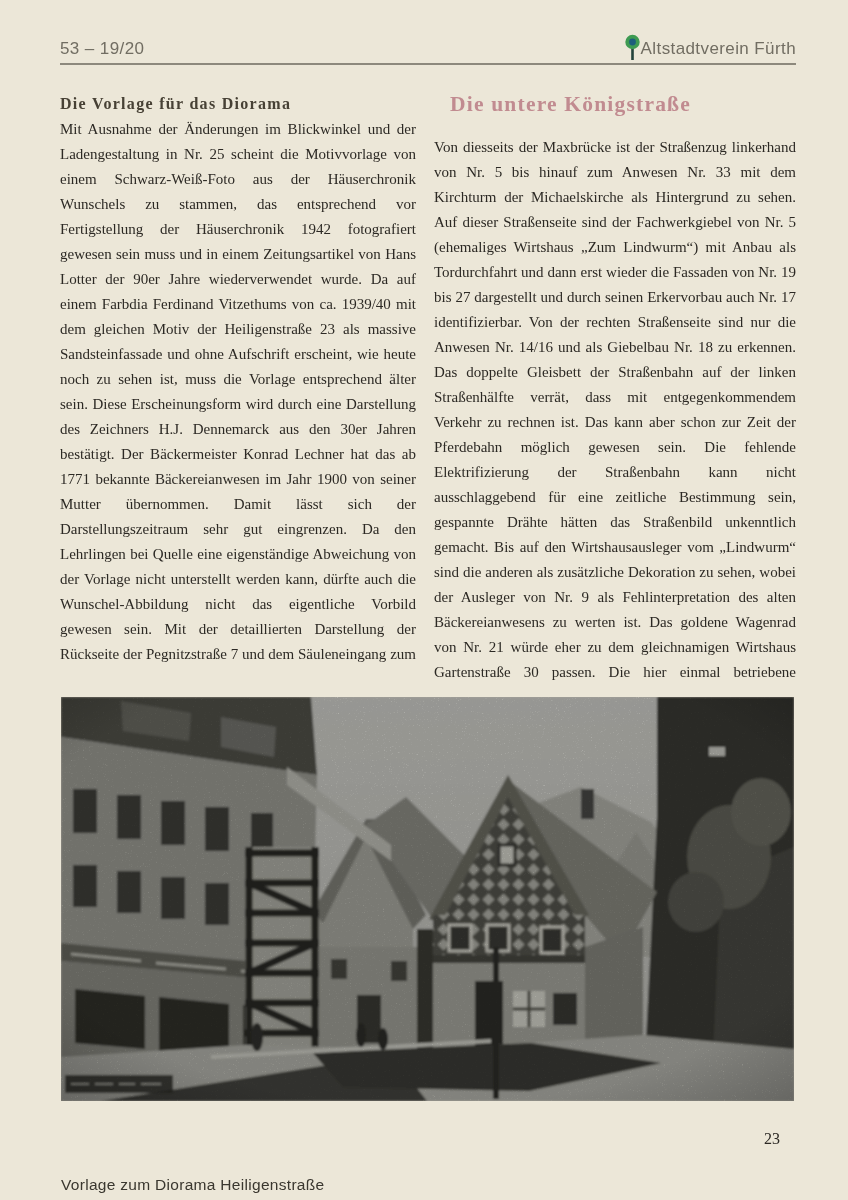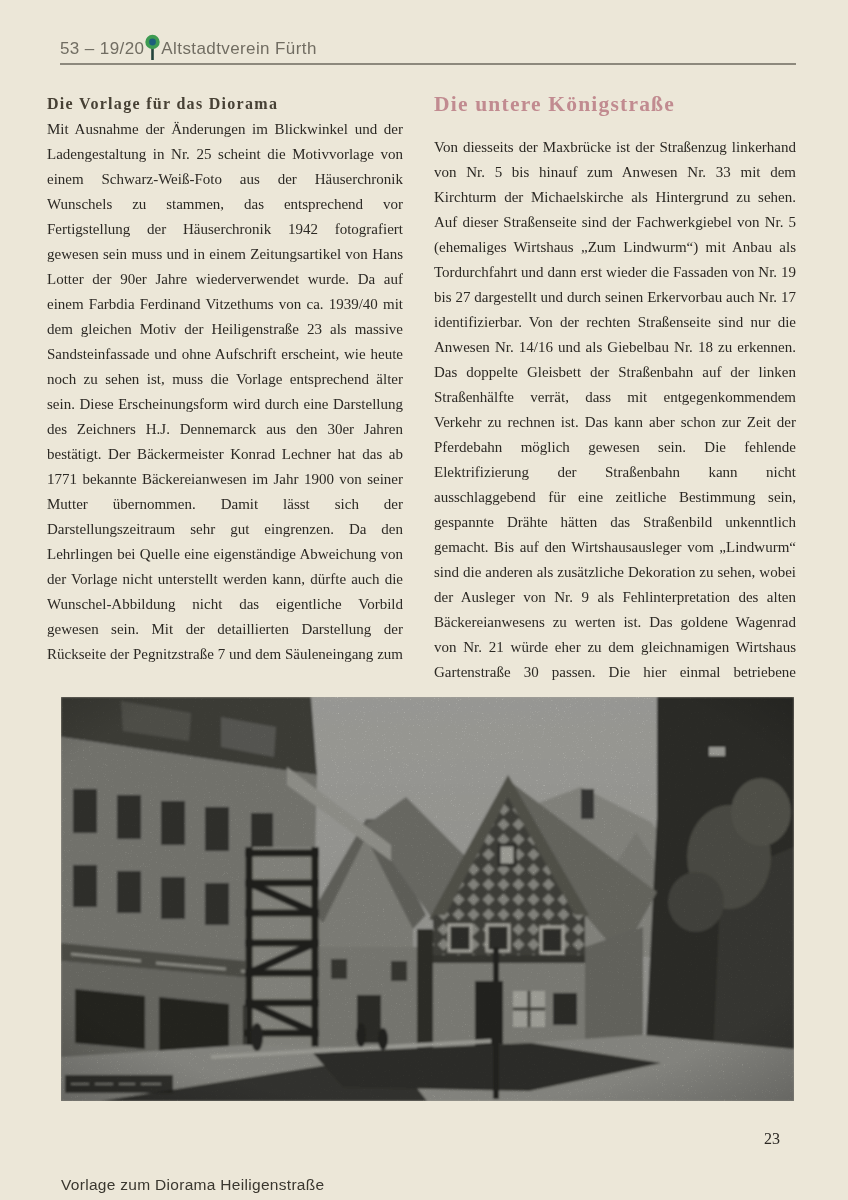--- a/index.html
+++ b/index.html
@@ -14,7 +14,7 @@
   
   .header{
     position:absolute;left:60px;top:34px;width:736px;
-    display:flex;align-items:flex-end;
+    display:flex;justify-content:space-between;align-items:flex-end;
     border-bottom:2px solid var(--rule,#8d897d);
     padding-bottom:4px;
     font-family:"Liberation Sans", sans-serif;

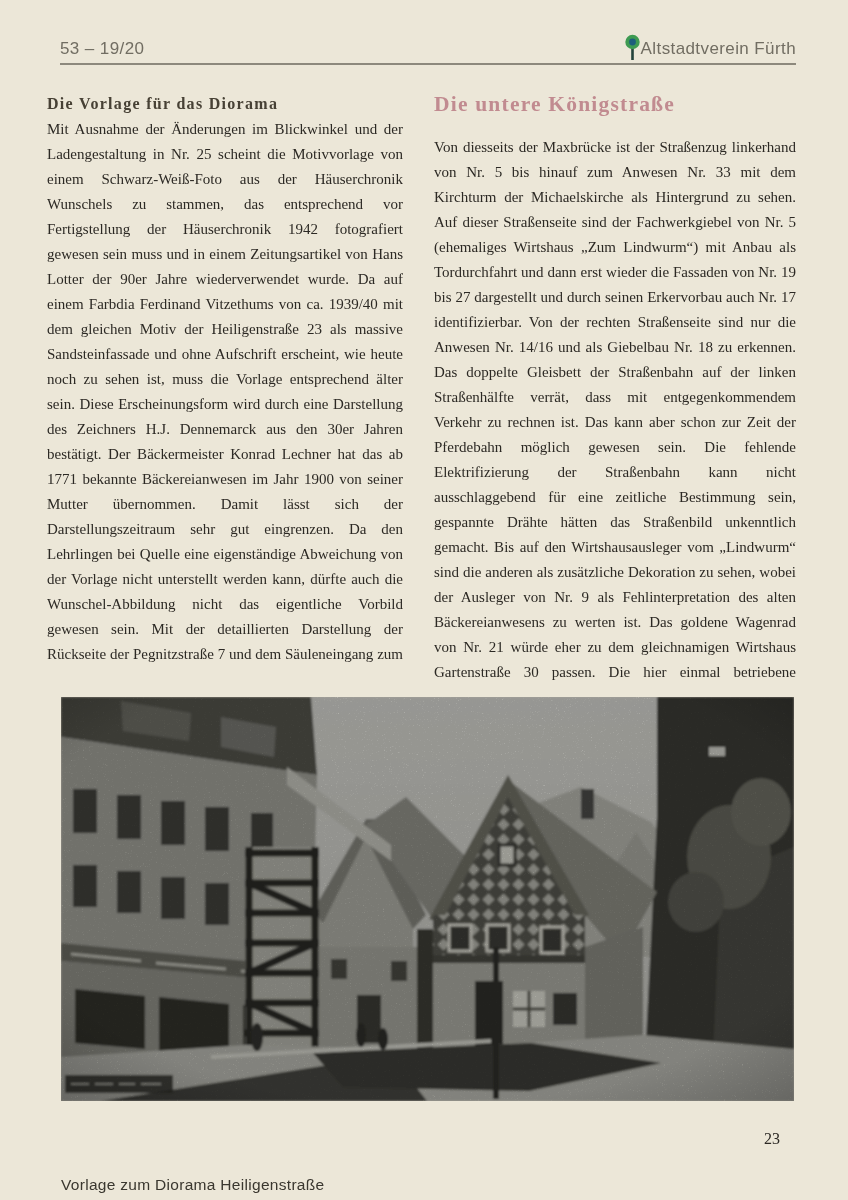--- a/index.html
+++ b/index.html
@@ -25,7 +25,7 @@
   .org svg{display:block;margin-bottom:-2px;}
   
   .col{position:absolute;width:356px;}
-  .col-left{left:47px;top:95px;}
+  .col-left{left:60px;top:95px;}
   .col-right{left:434px;top:92px;width:362px;}
   .h-small{
     font-family:"Liberation Serif", serif;

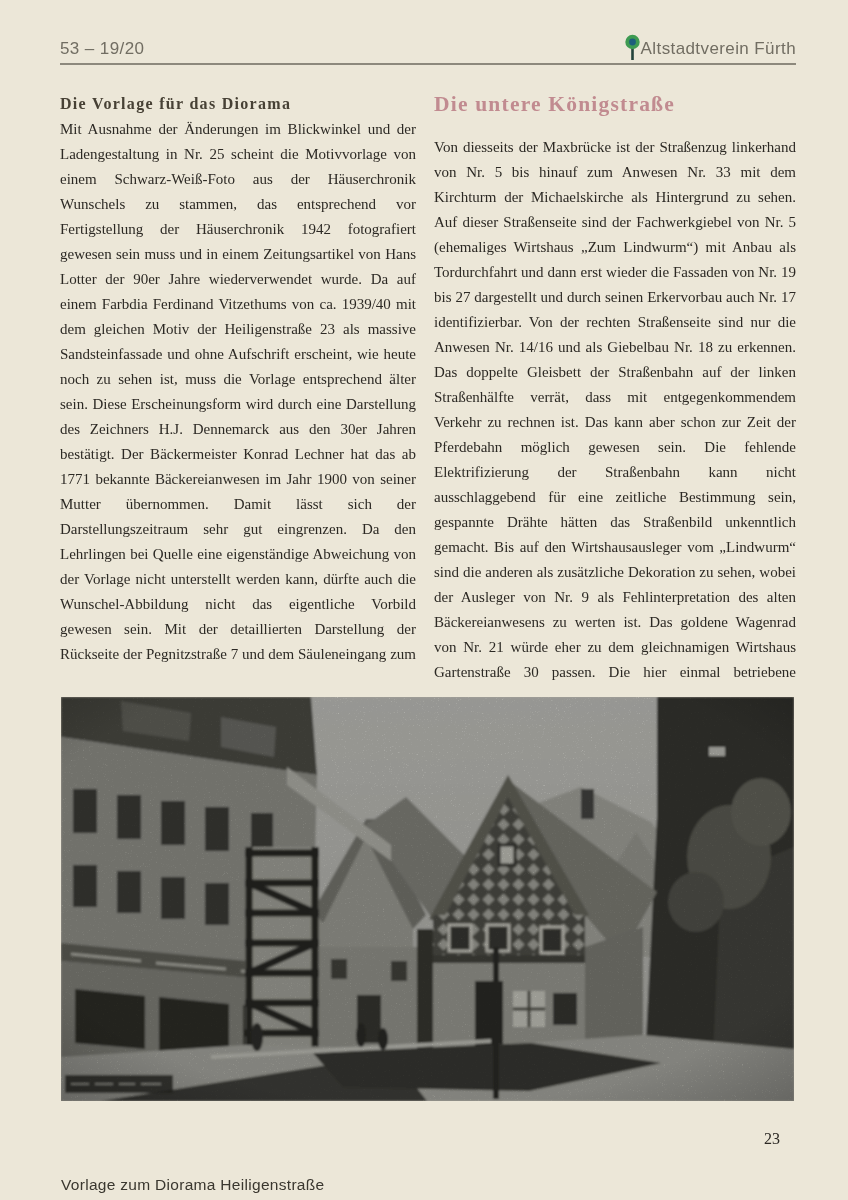--- a/index.html
+++ b/index.html
@@ -37,7 +37,7 @@
     font-family:"Liberation Serif", serif;
     font-weight:bold;font-size:21.5px;letter-spacing:1.2px;
     color:var(--accent-rose,#c18b90);
-    margin:0 0 18px 0;
+    margin:0 0 18px 16px;
   }
   .body-text{
     font-size:15px;line-height:25px;

